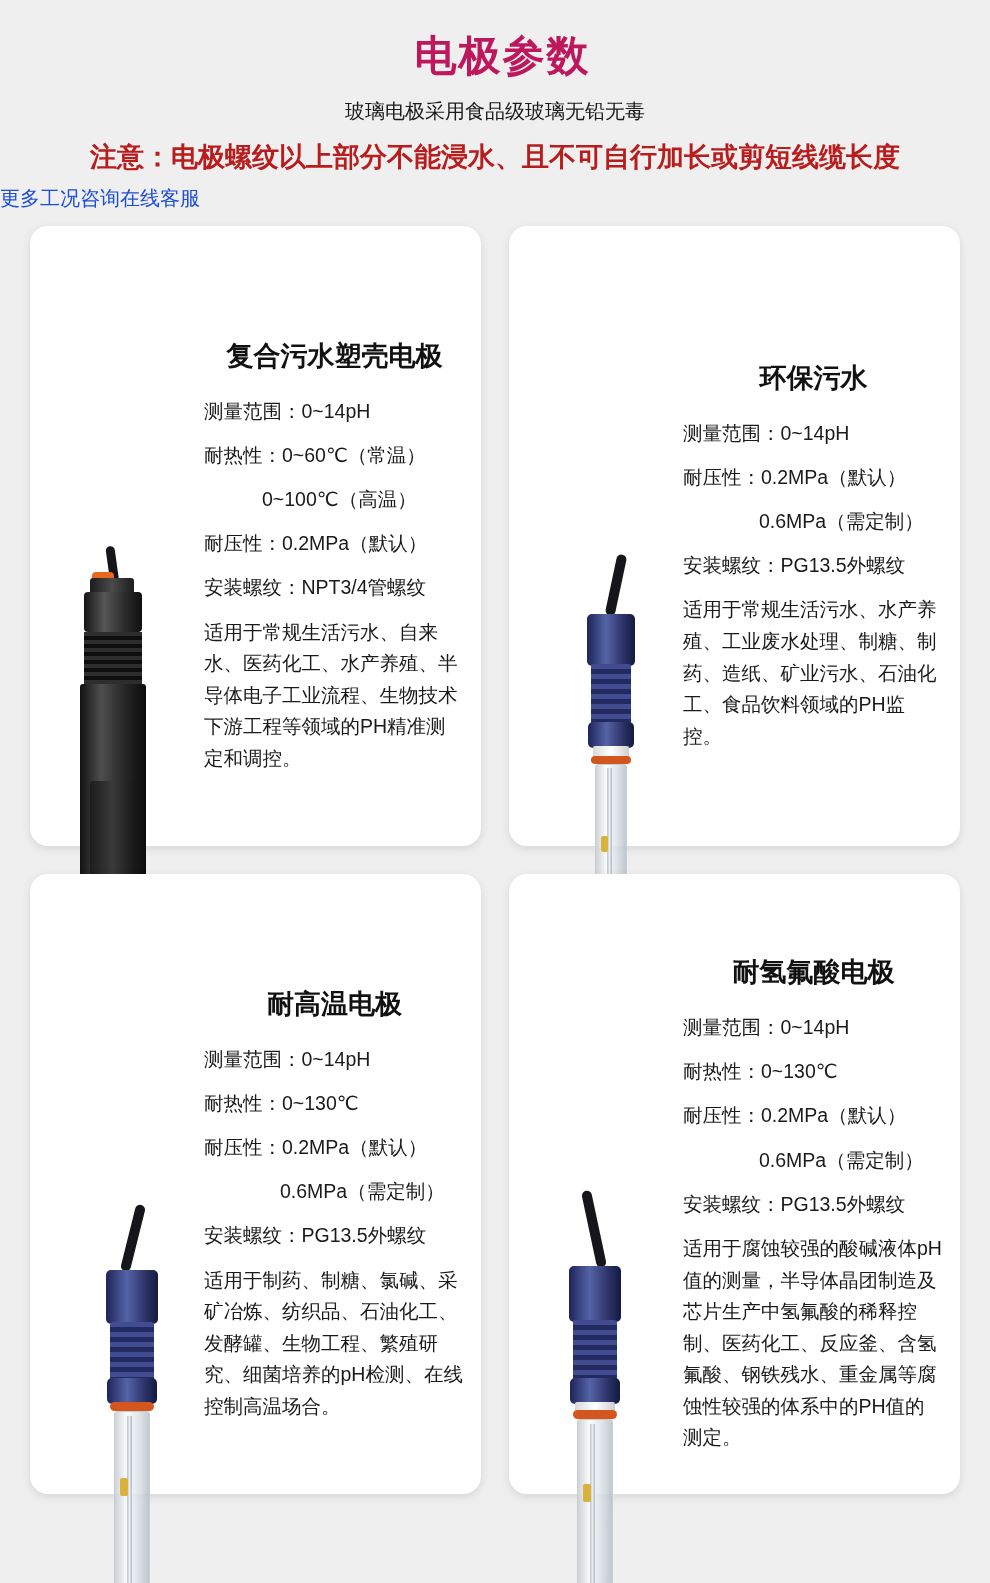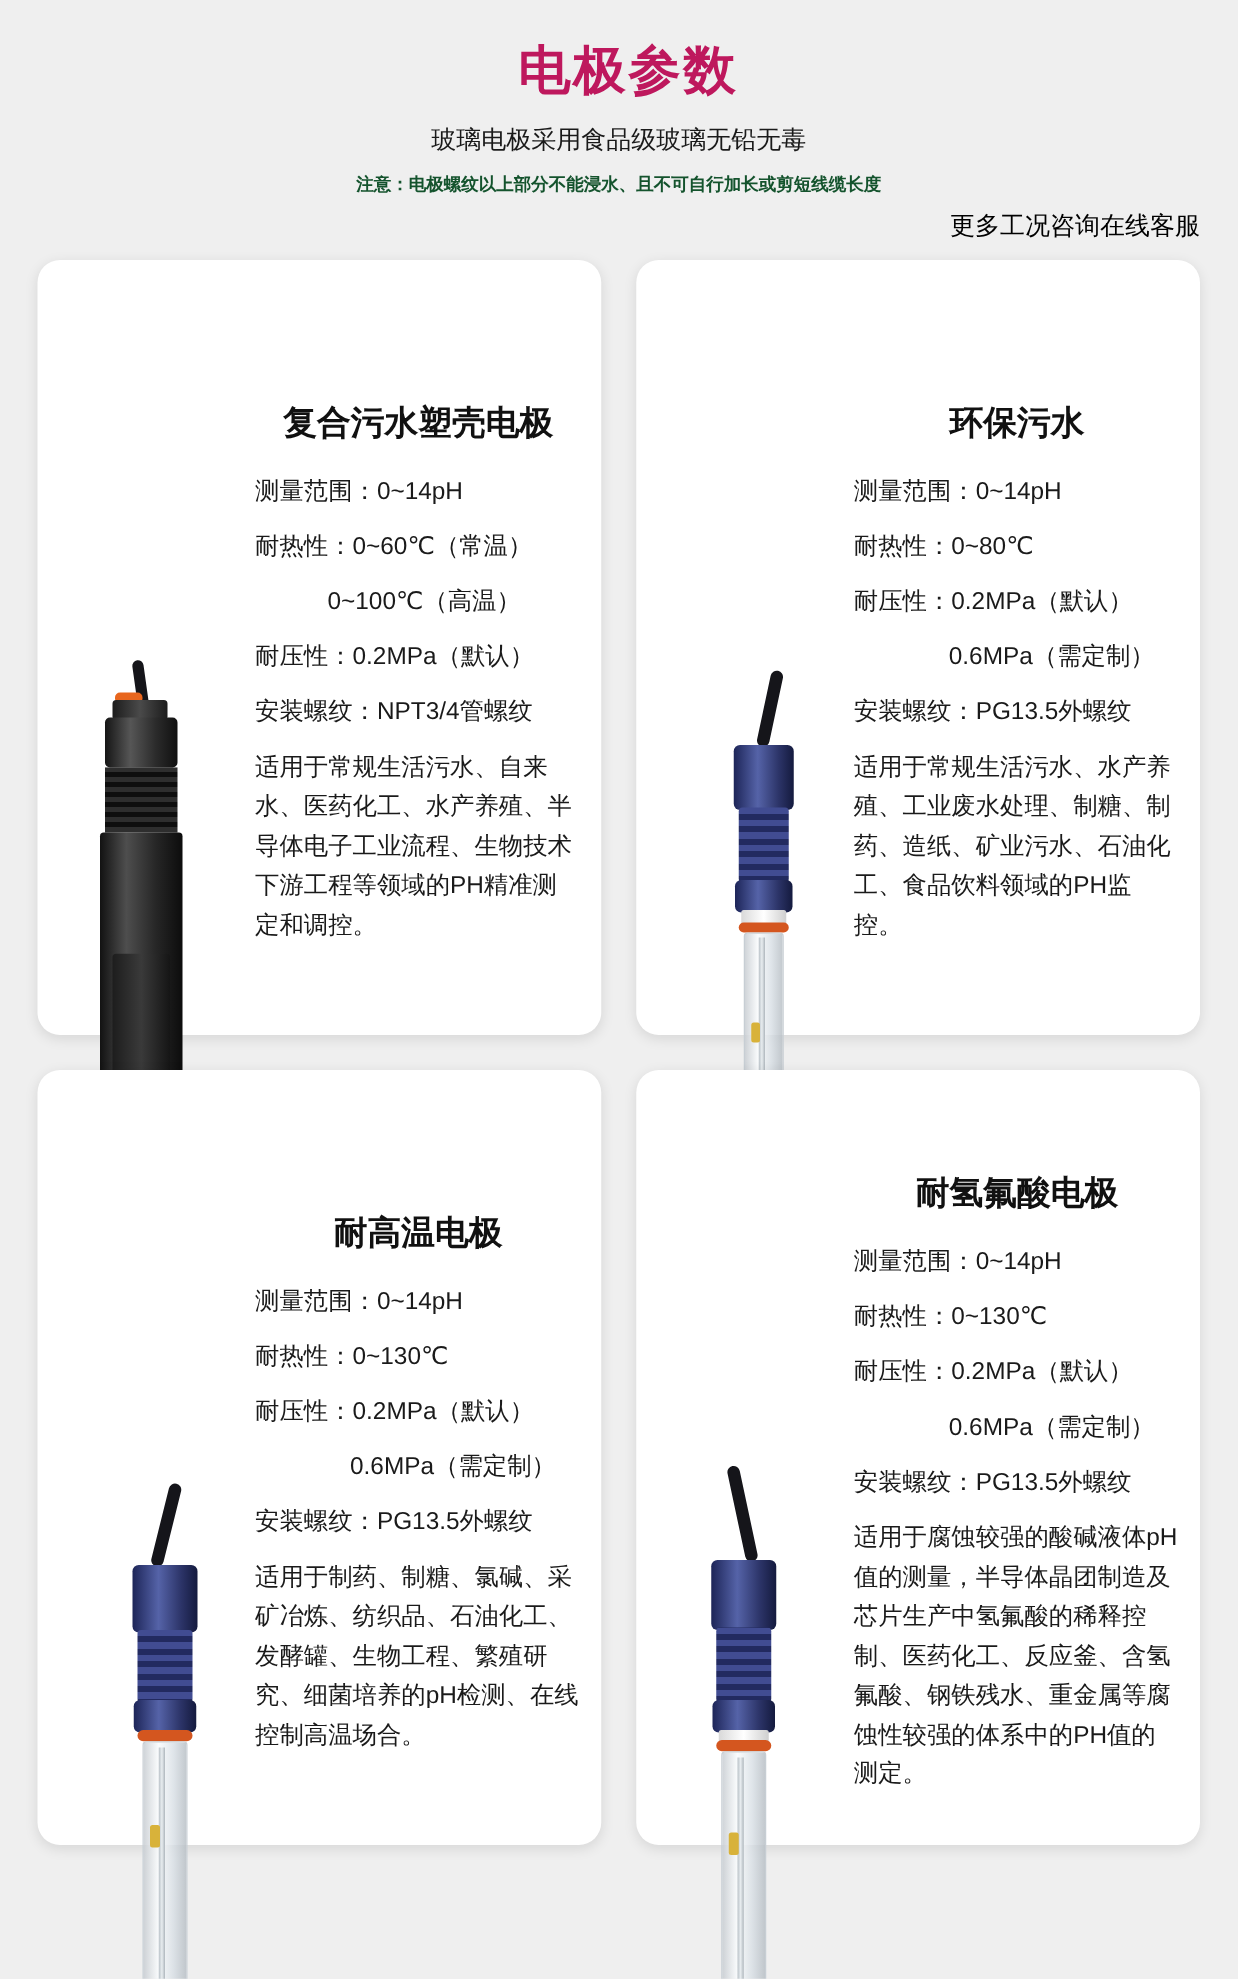--- a/index.html
+++ b/index.html
@@ -30,9 +30,9 @@
     text-align: center;
   }
   .warning {
-    font-size: 14px;
+    font-size: 27px;
     font-weight: bold;
-    color: #14532d;
+    color: #b91c1c;
     margin-top: 14px;
   }
   .consult {

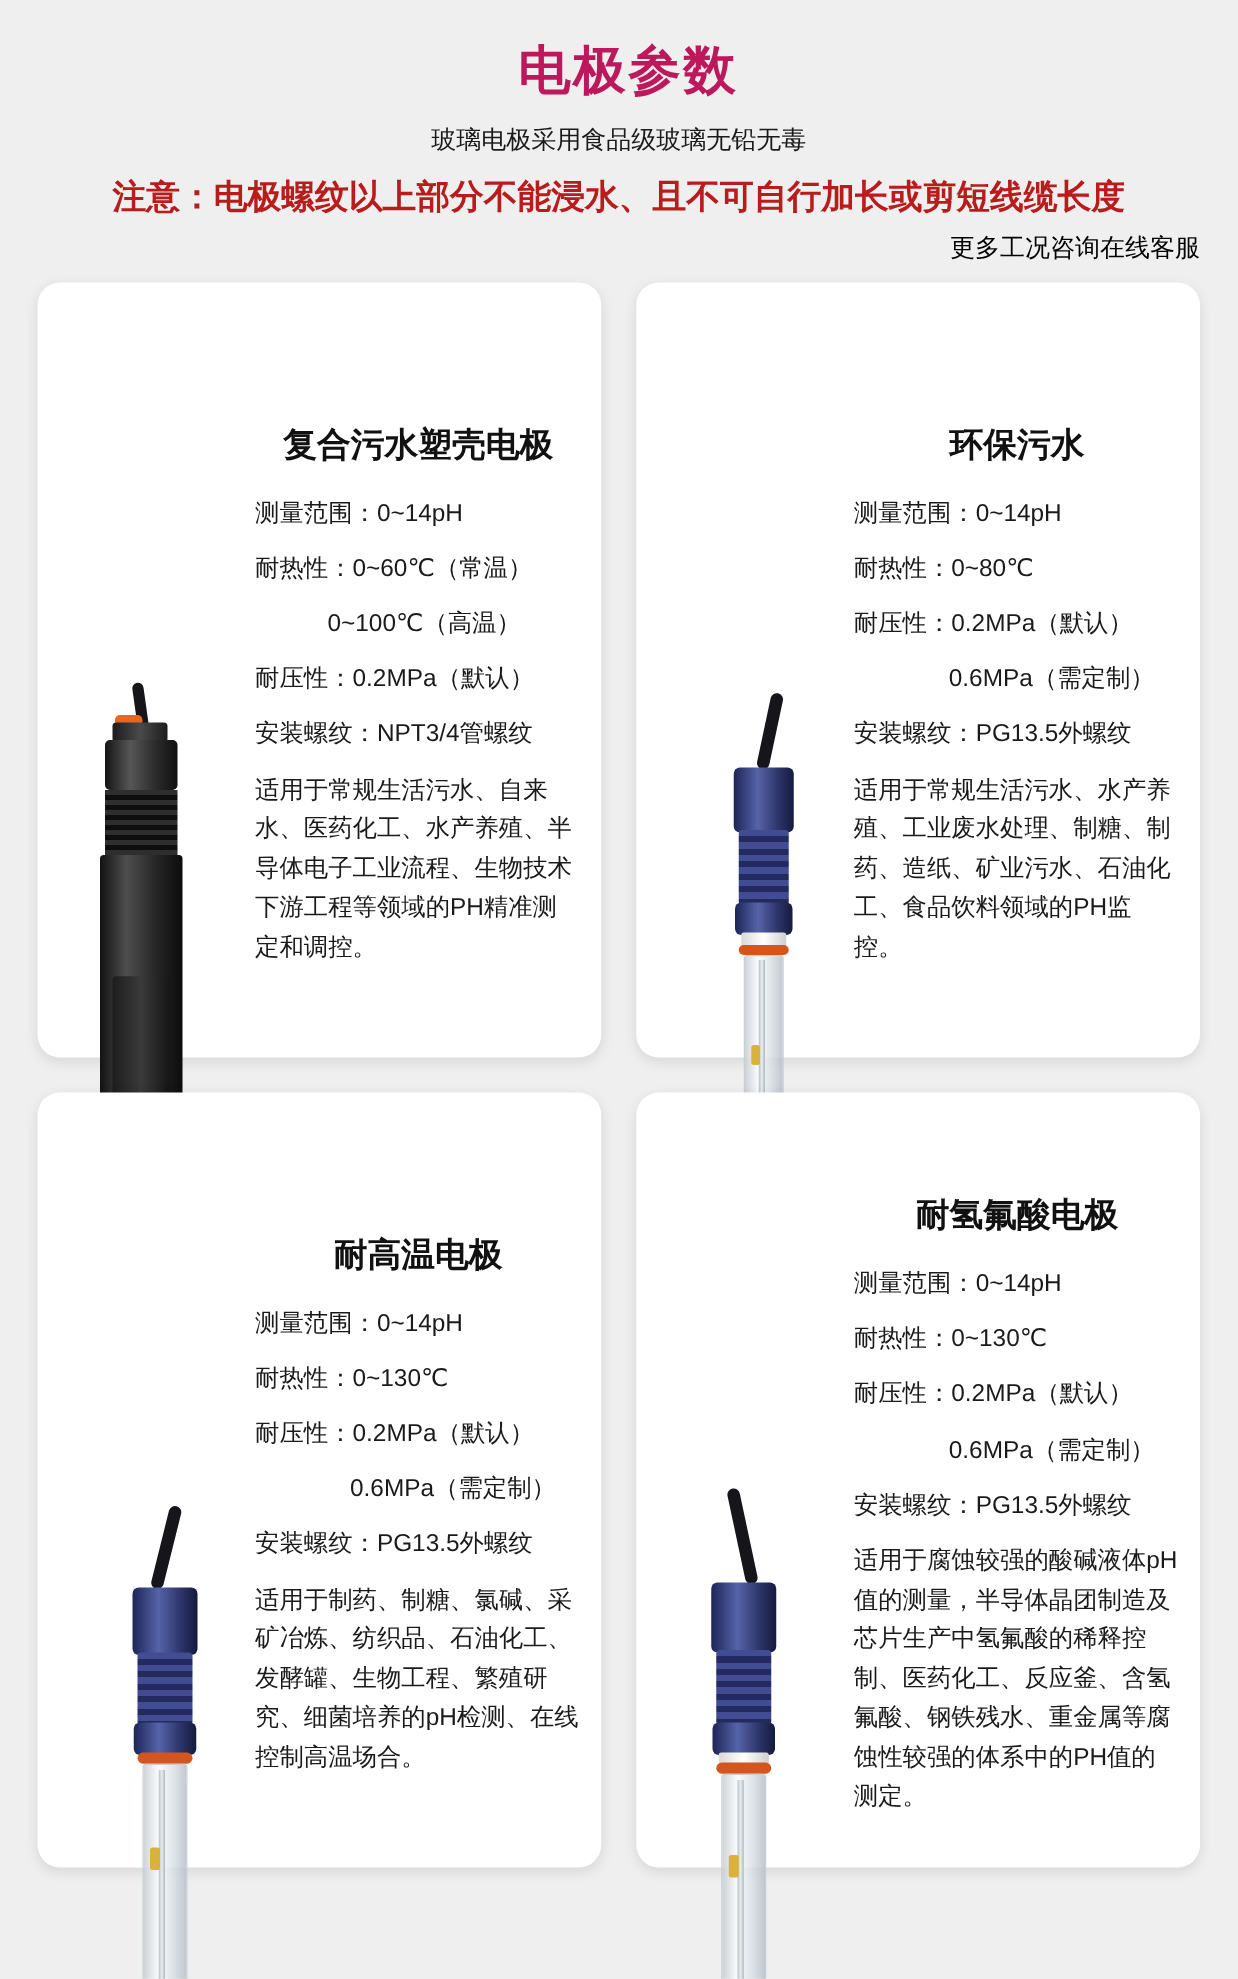--- a/index.html
+++ b/index.html
@@ -37,10 +37,10 @@
   }
   .consult {
     font-size: 20px;
-    text-align: right;
+    text-align: left;
     padding-right: 30px;
     margin-top: 10px;
-    color: #000000;
+    color: #1d4ed8;
   }
   .grid {
     position: relative;

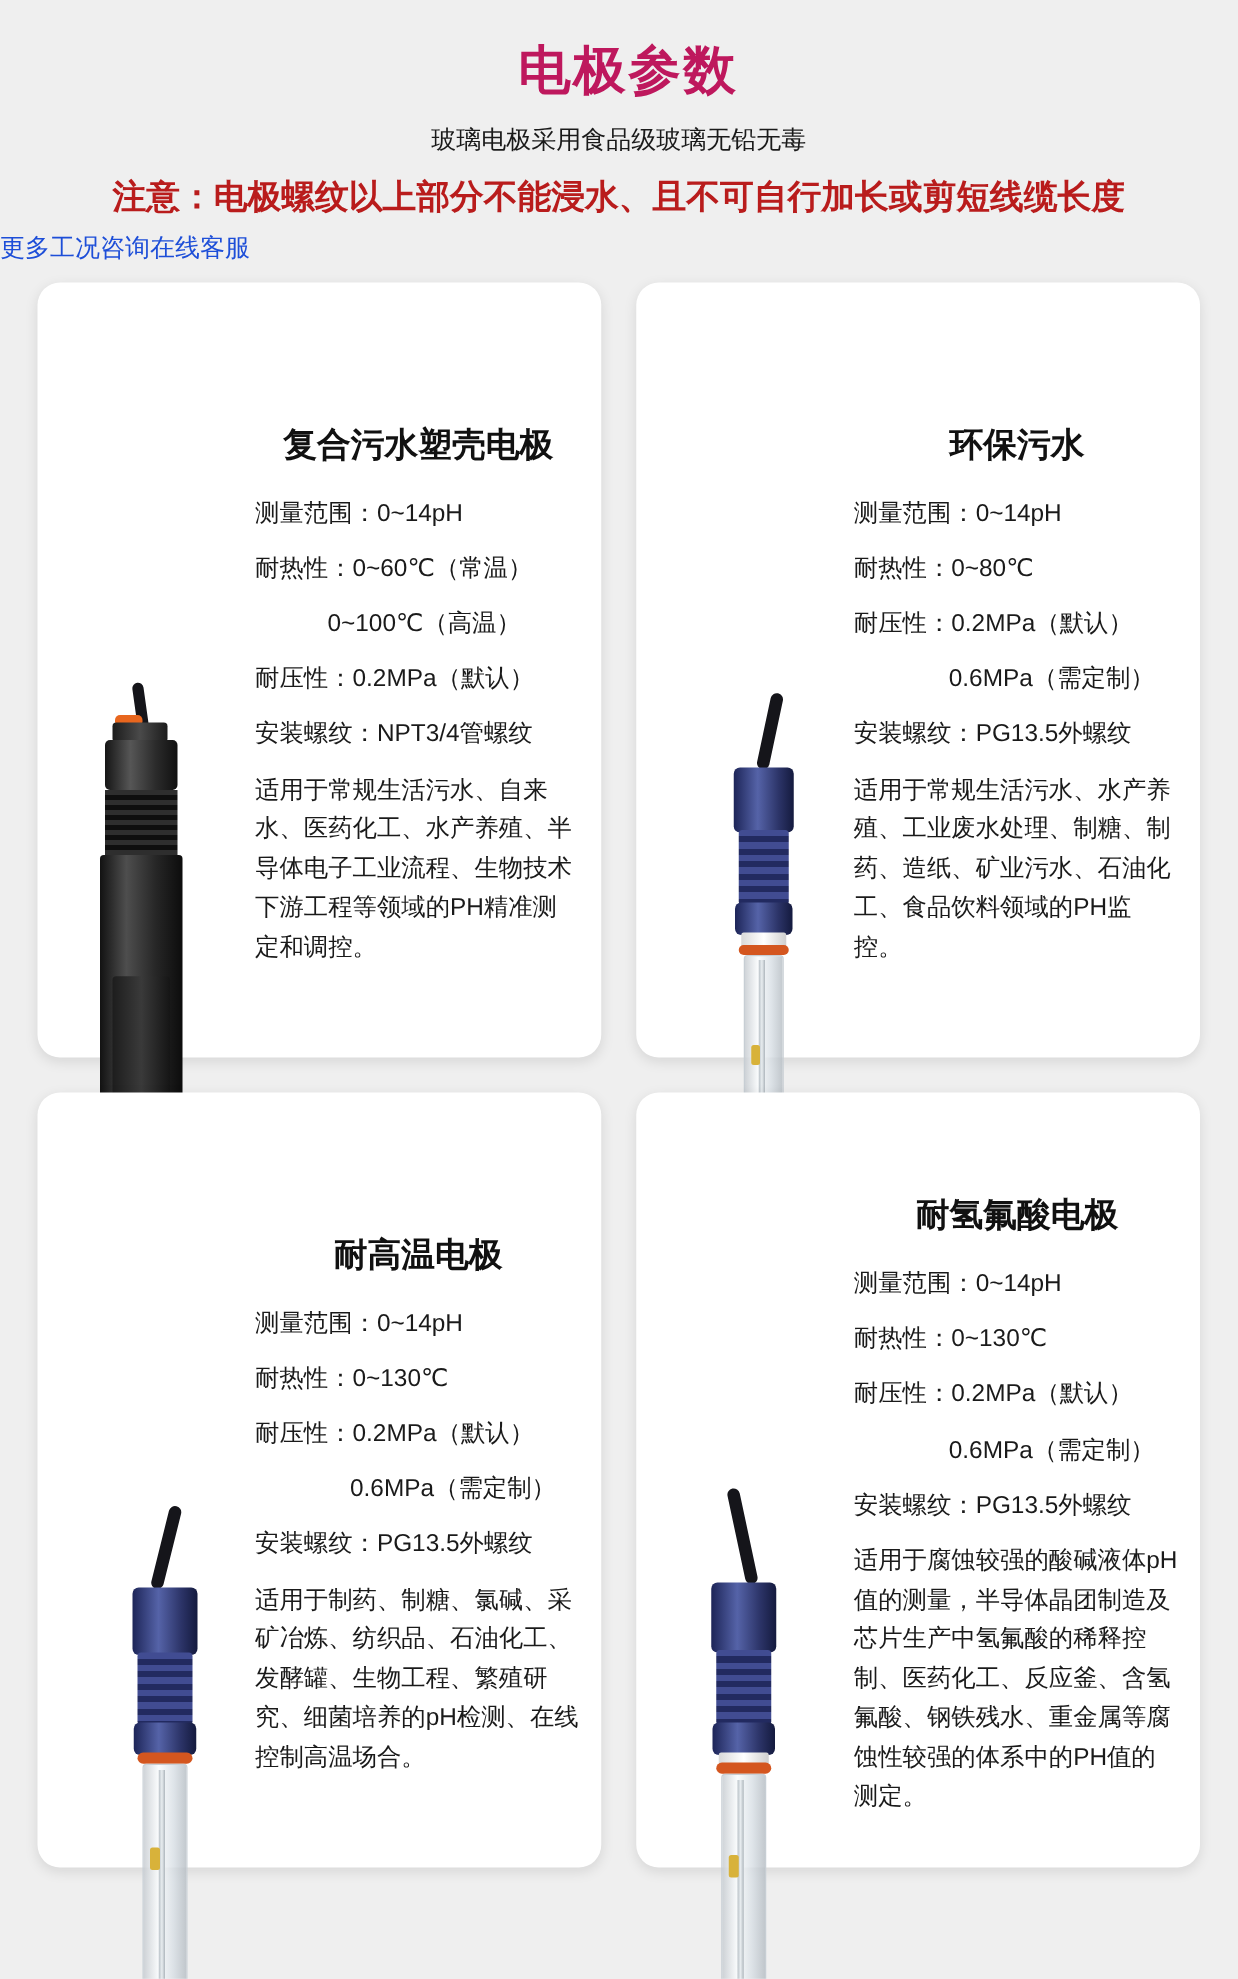--- a/index.html
+++ b/index.html
@@ -176,7 +176,6 @@
     <div class="card-body">
       <div class="card-title">环保污水</div>
       <div class="spec">测量范围：0~14pH</div>
-      <div class="spec">耐热性：0~80℃</div>
       <div class="spec">耐压性：0.2MPa（默认）</div>
       <div class="spec indent2">0.6MPa（需定制）</div>
       <div class="spec">安装螺纹：PG13.5外螺纹</div>

